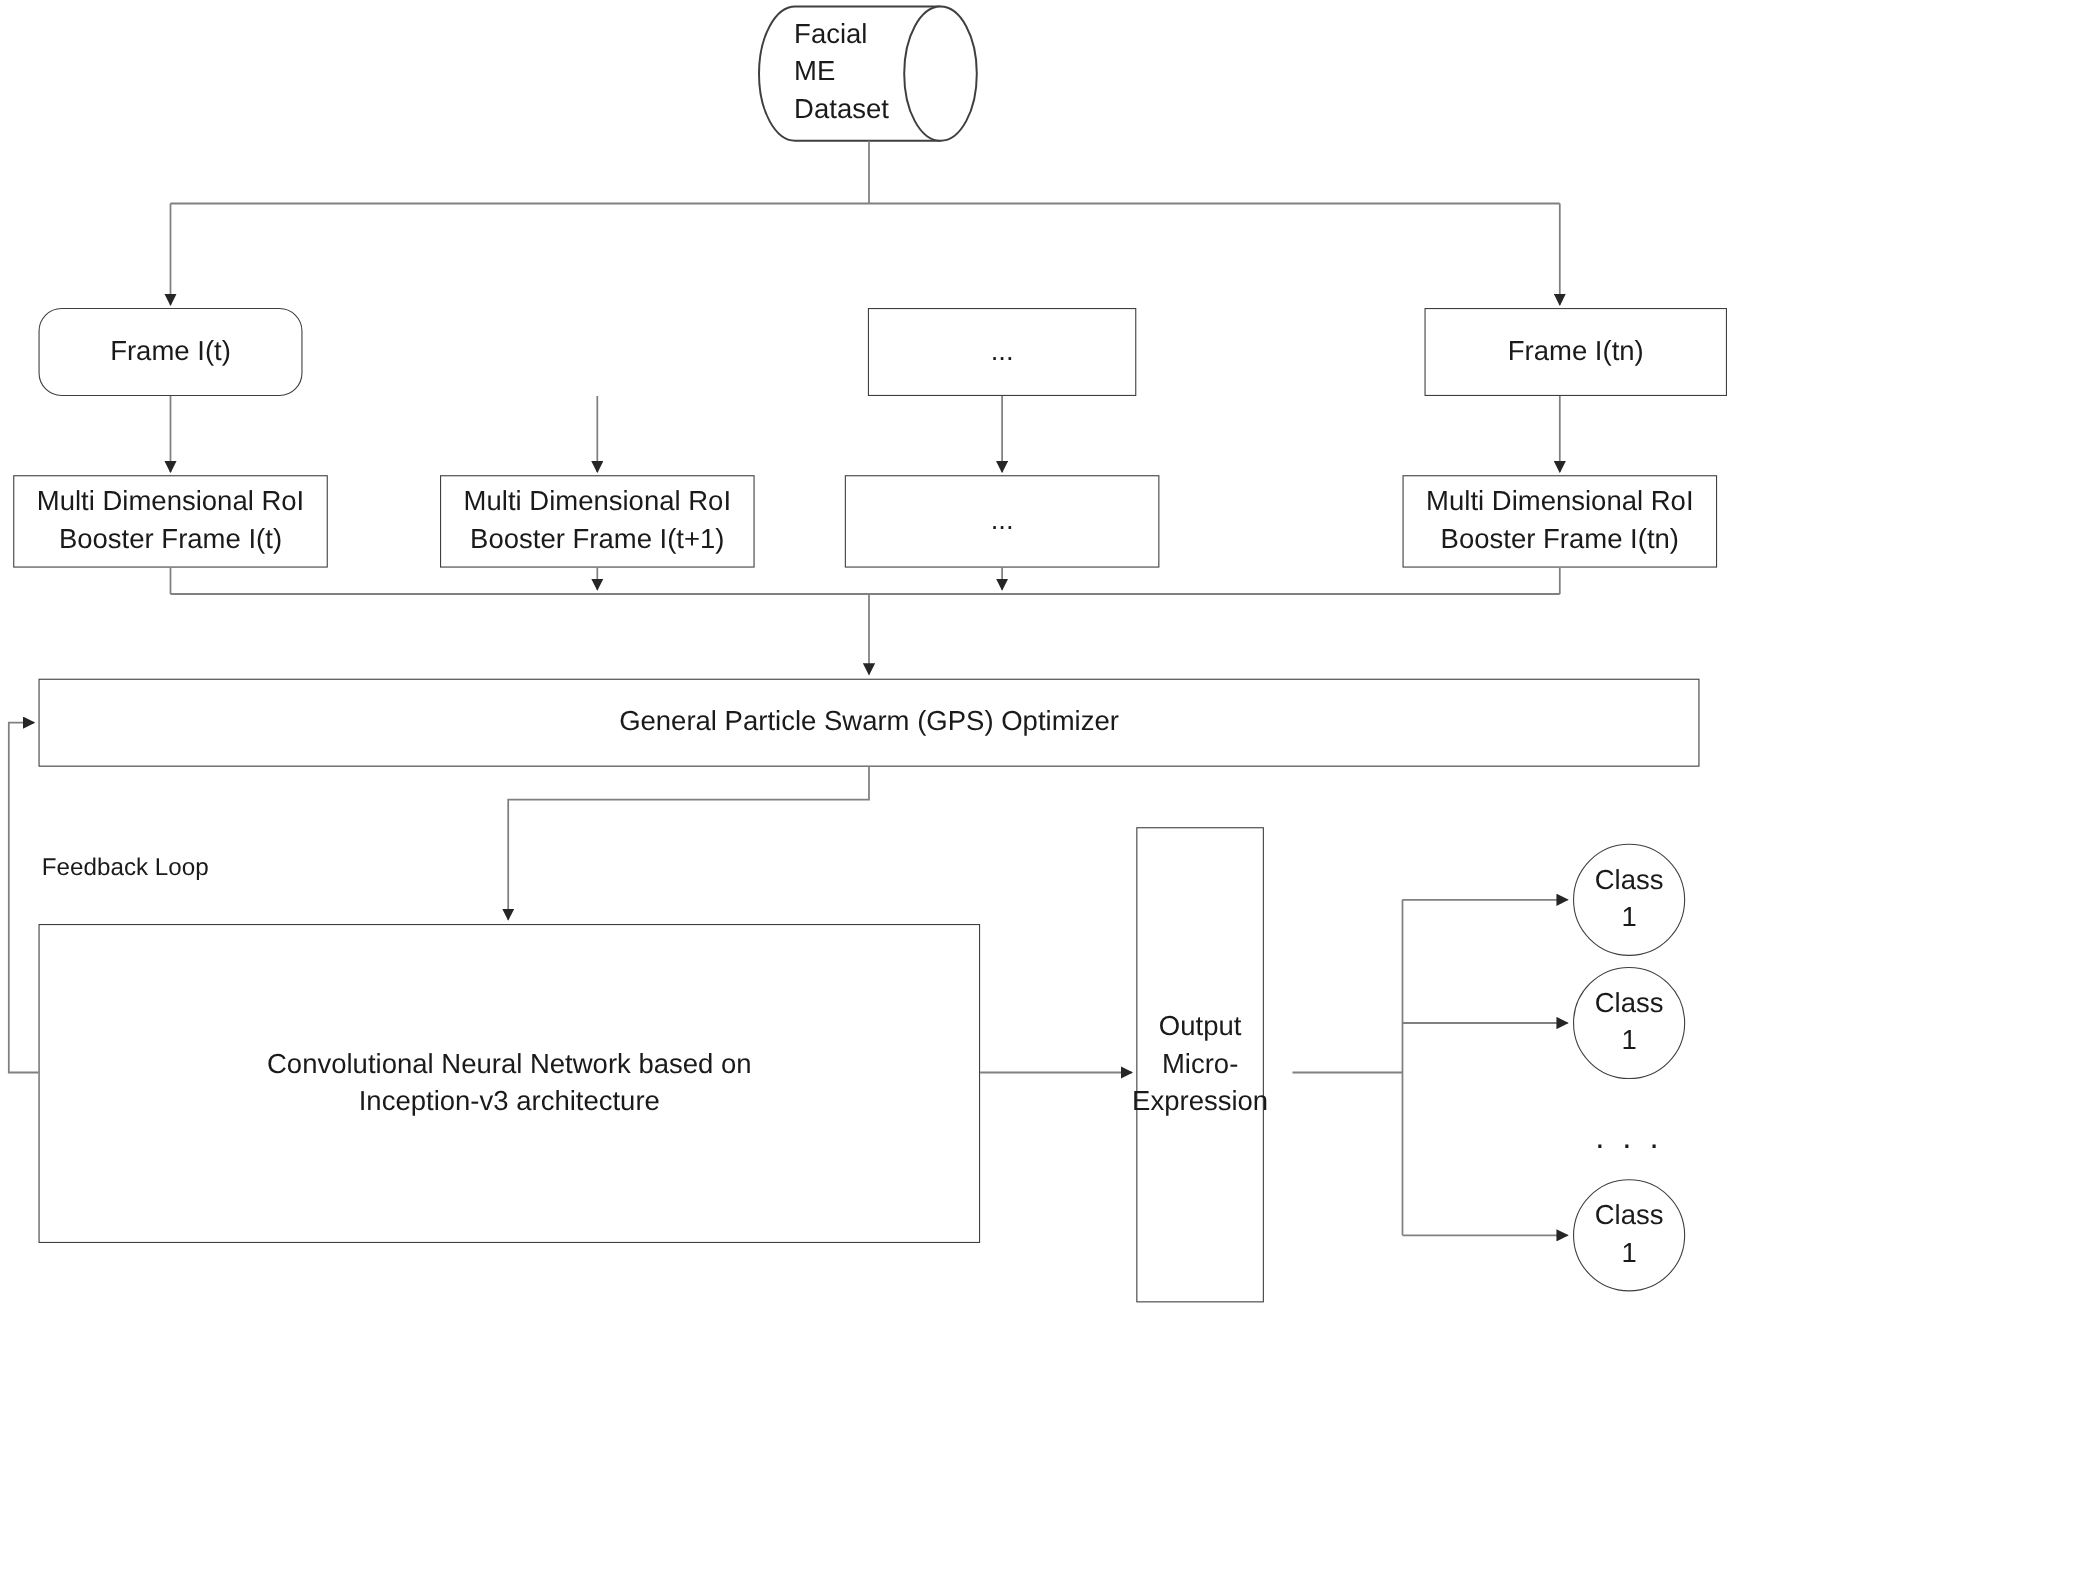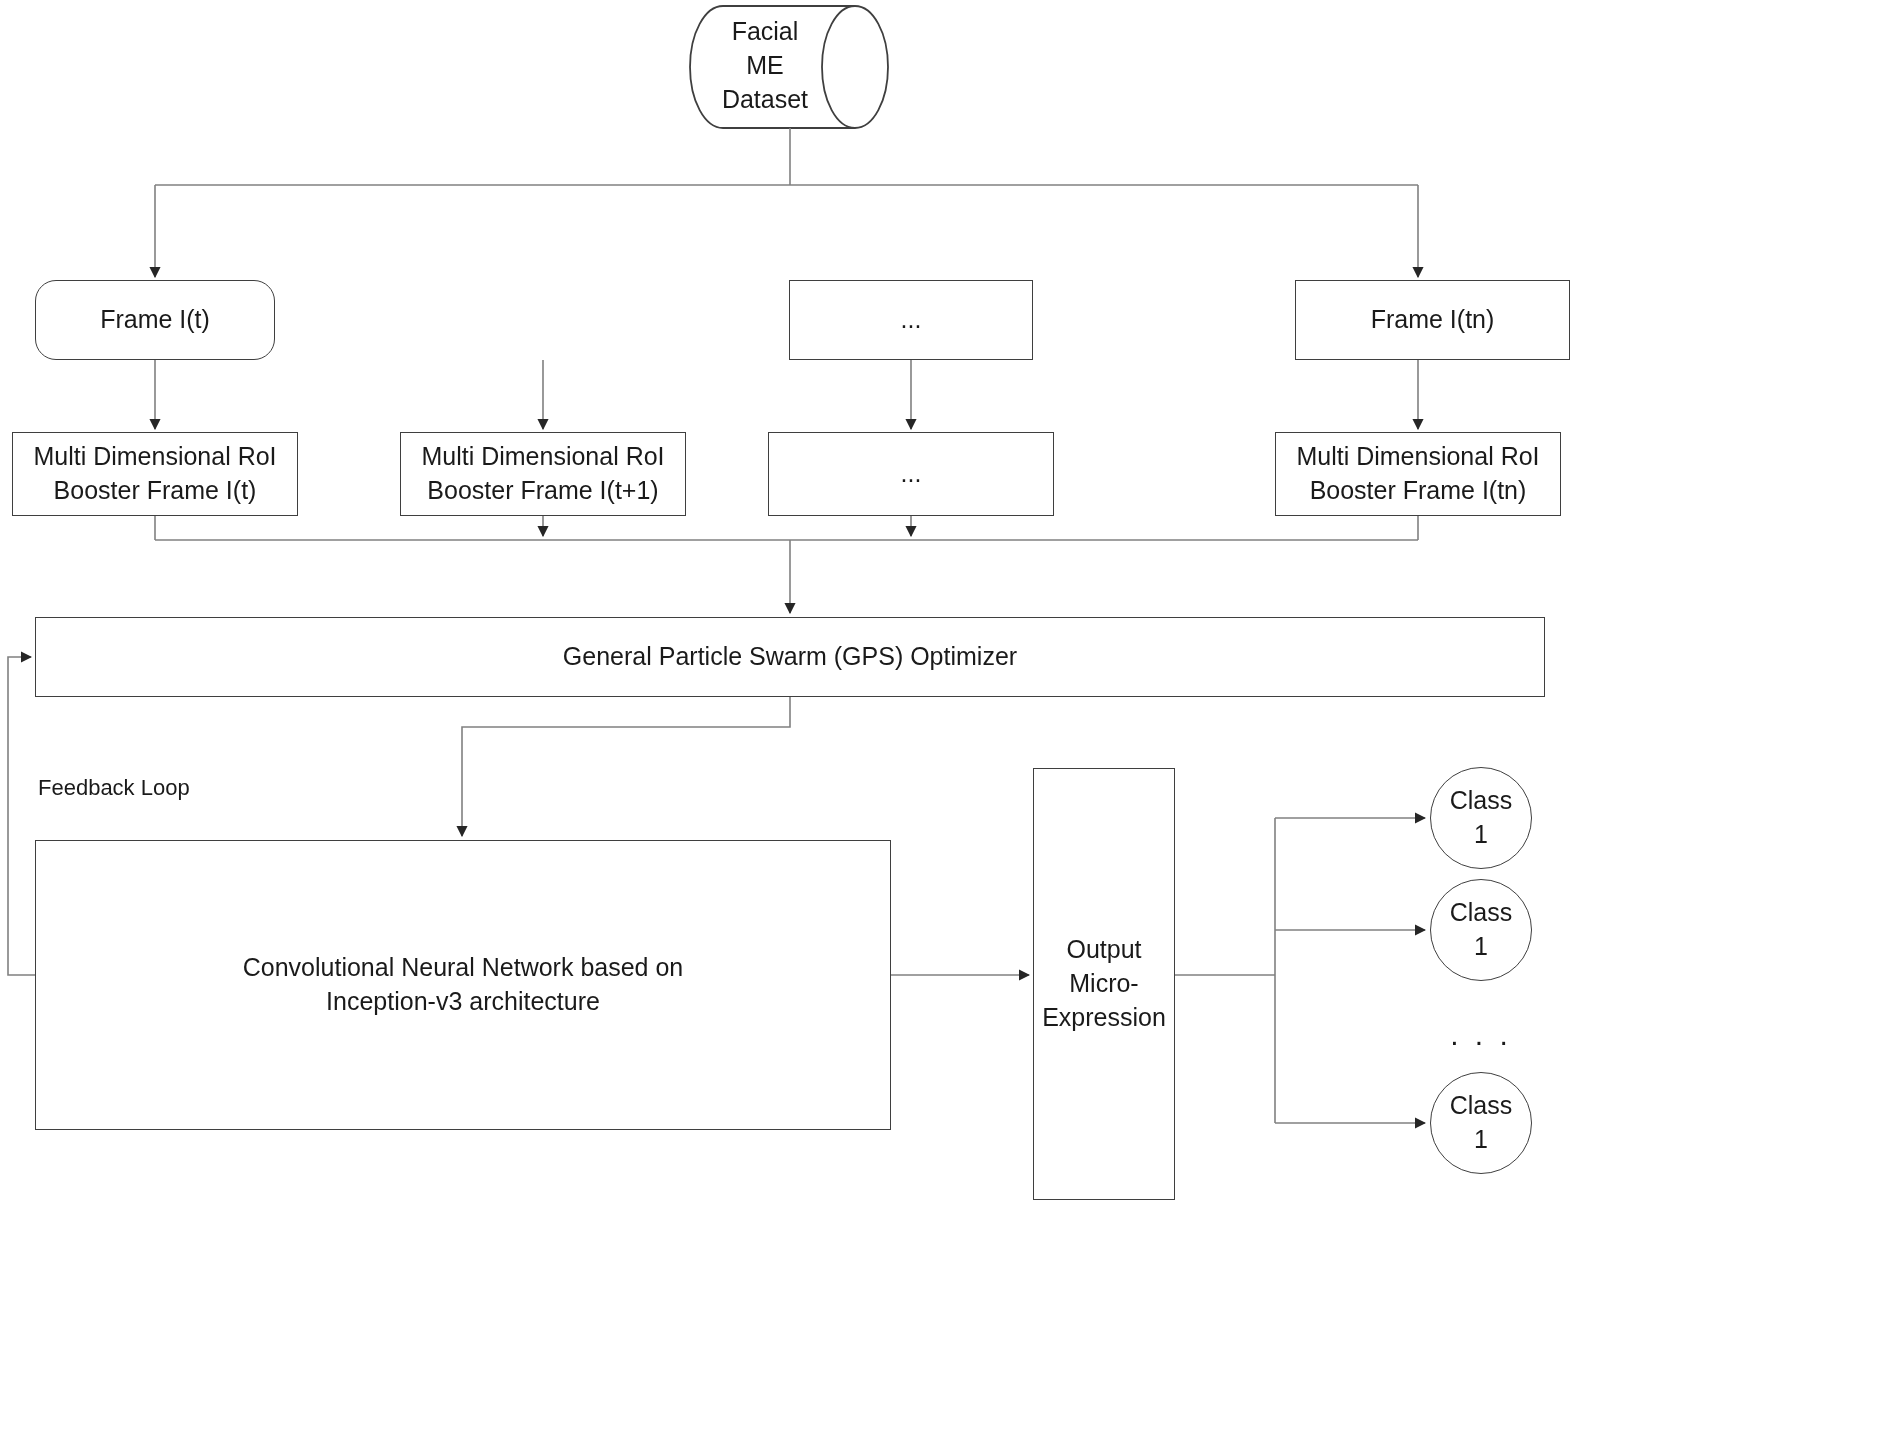--- a/index.html
+++ b/index.html
@@ -42,7 +42,6 @@
     display: flex;
     align-items: center;
     justify-content: center;
-    text-align: center;
     font-size: 25px;
     line-height: 1.35;
     white-space: pre-line;

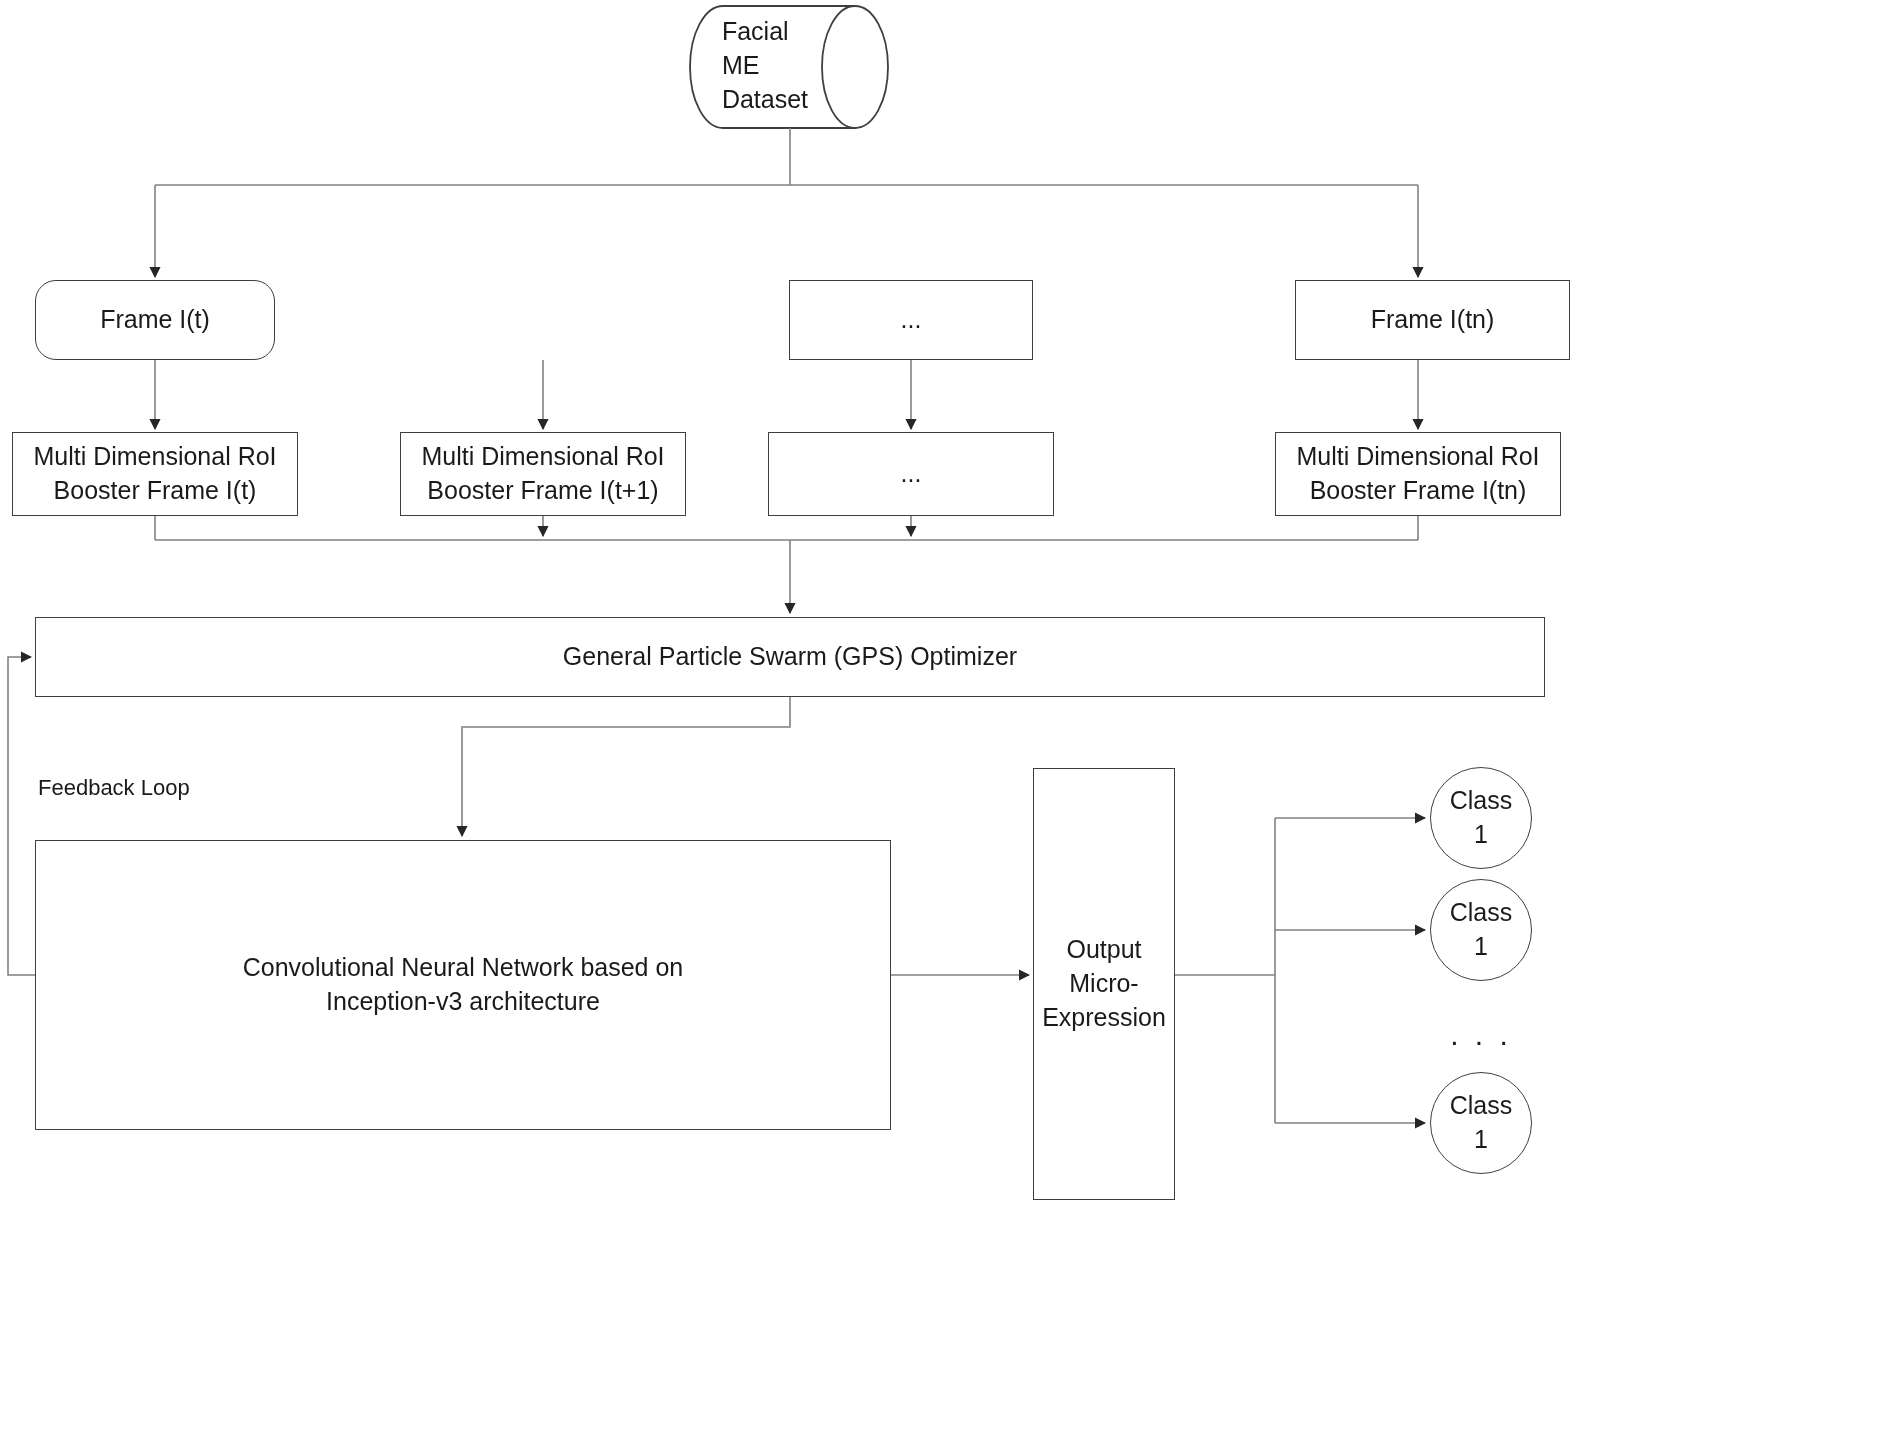--- a/index.html
+++ b/index.html
@@ -71,7 +71,7 @@
 
   .cnn { left: 35px; top: 840px; width: 856px; height: 290px; }
 
-  .output { left: 1033px; top: 768px; width: 142px; height: 432px; }
+  .output { left: 1033px; top: 752px; width: 116px; height: 432px; }
 
   .class-1 { left: 1430px; top: 767px;  width: 102px; height: 102px; }
   .class-2 { left: 1430px; top: 879px;  width: 102px; height: 102px; }

